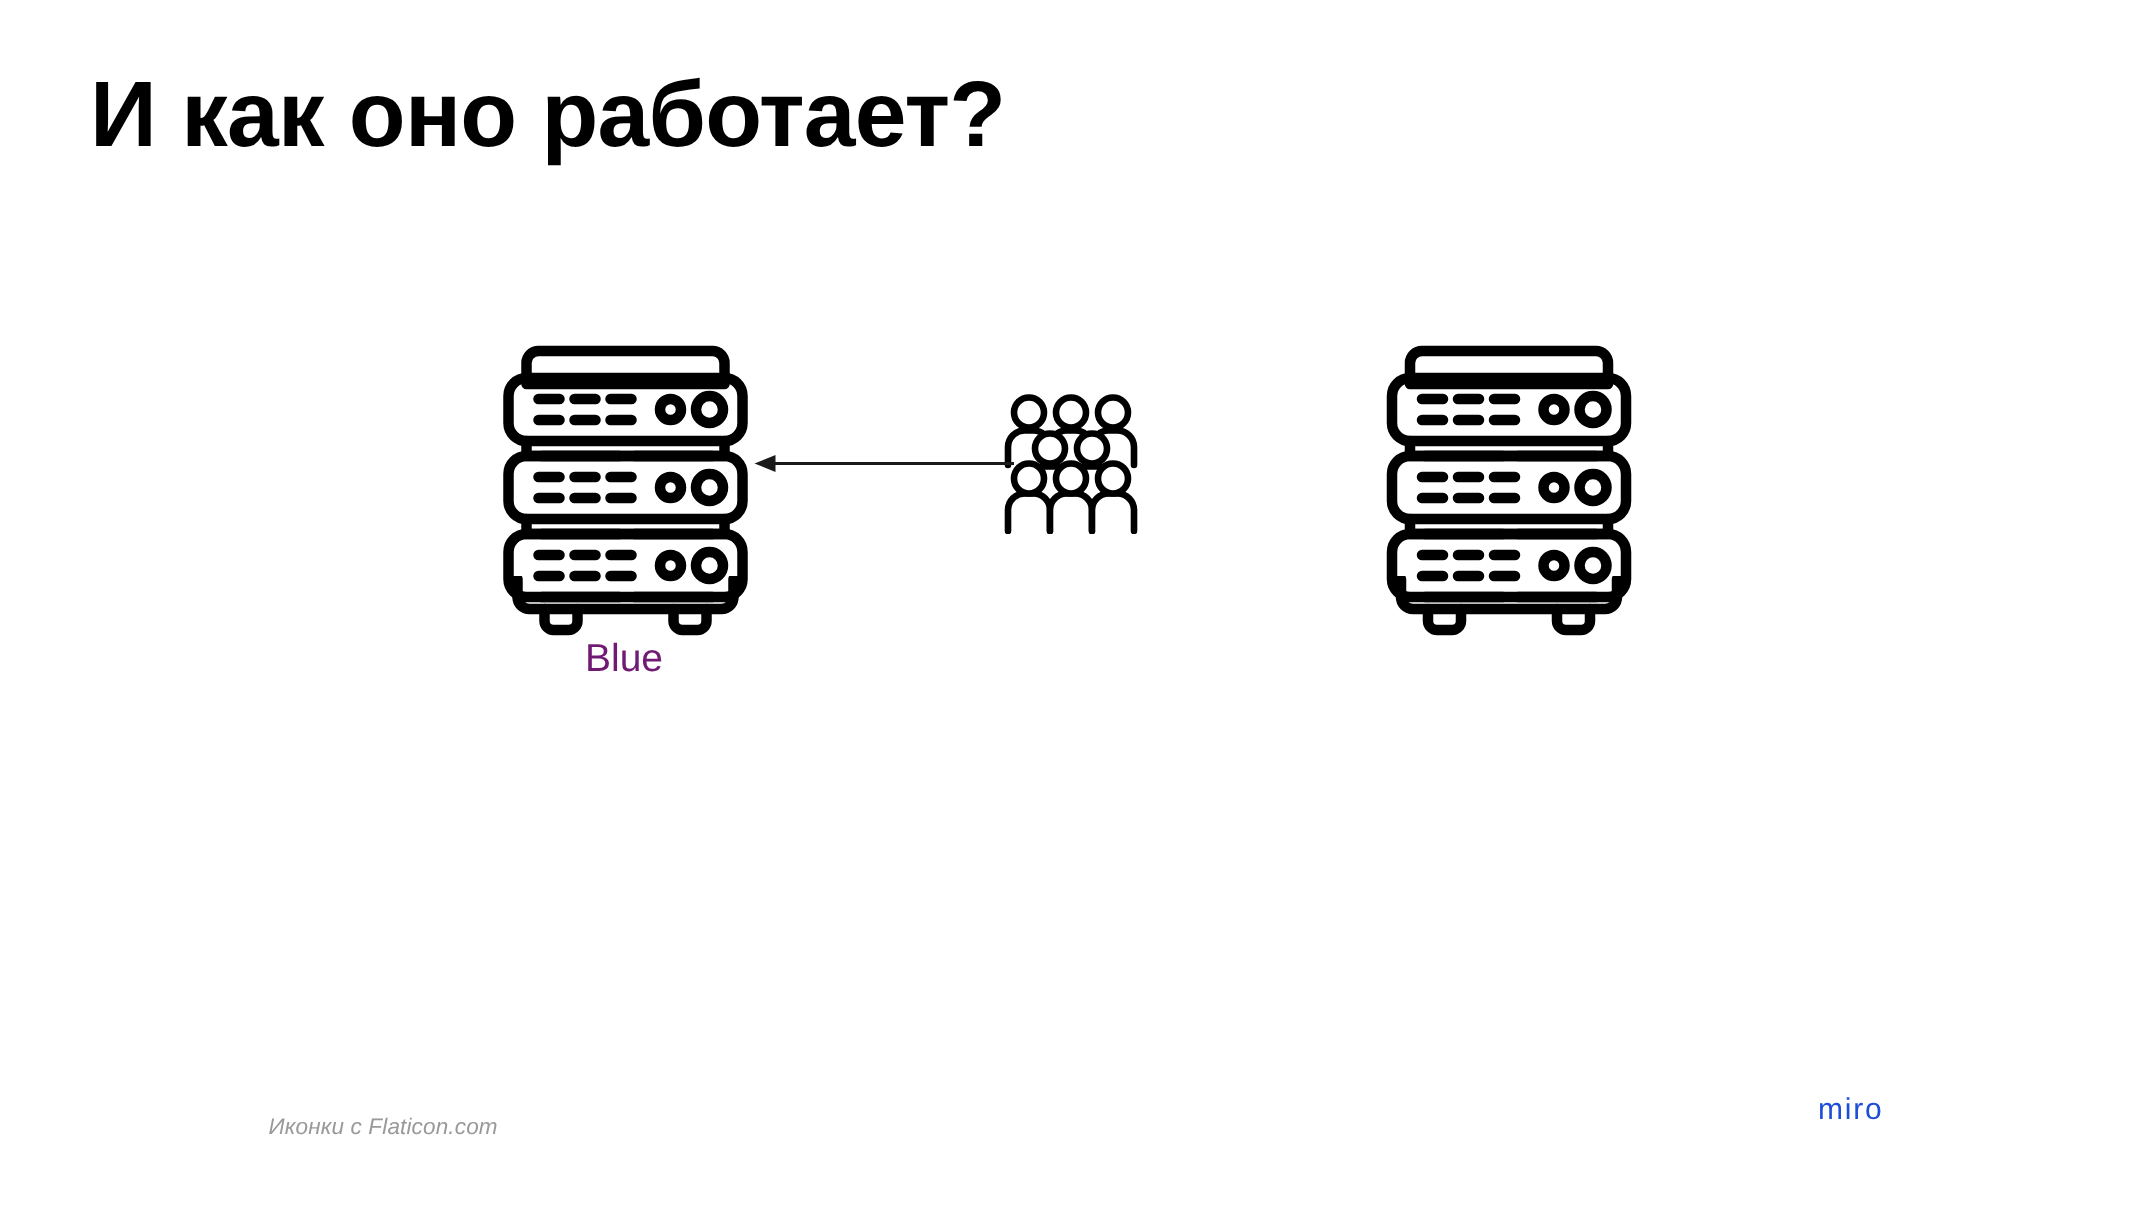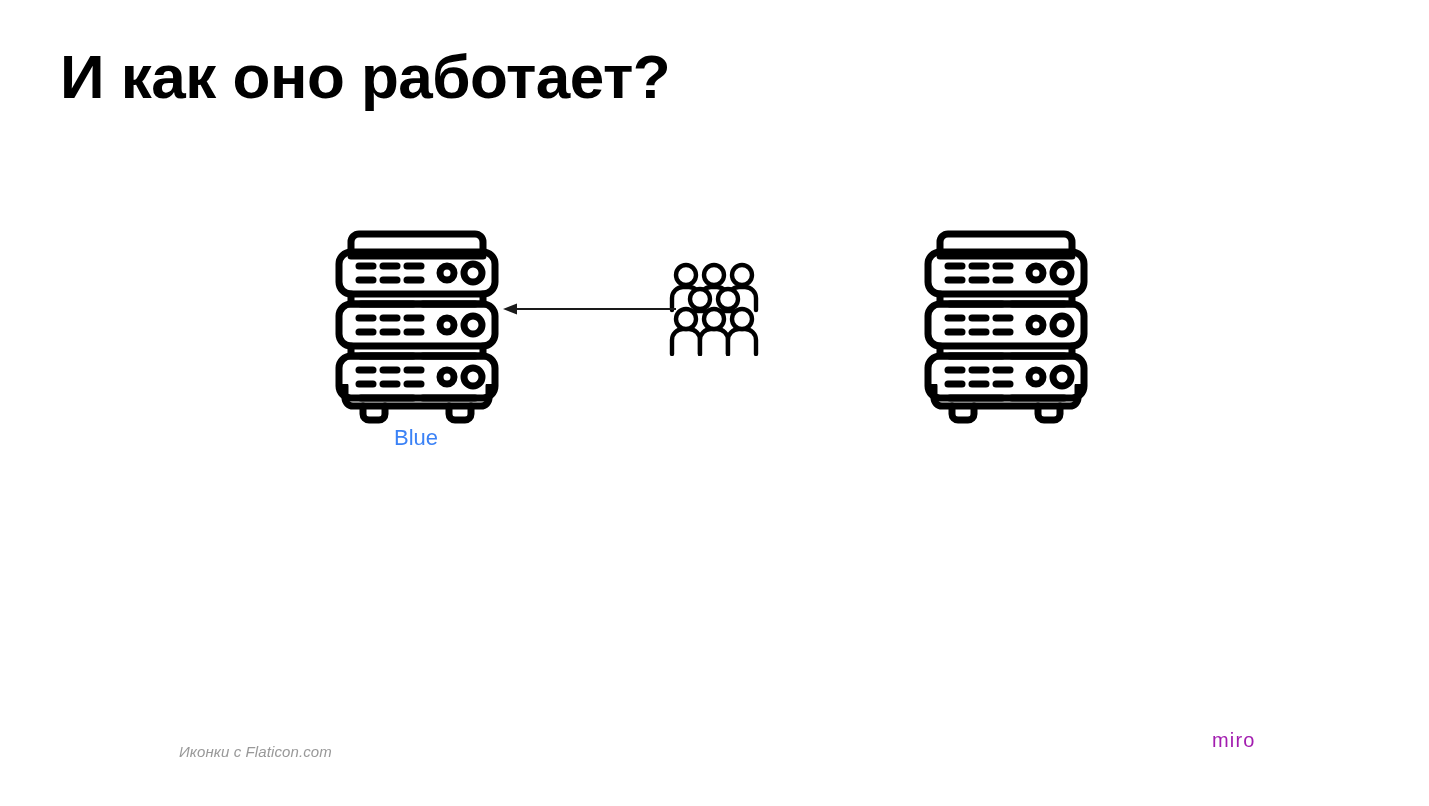--- a/index.html
+++ b/index.html
@@ -52,9 +52,9 @@
     top: 423px;
     width: 240px;
     text-align: center;
-    font-size: 22px;
+    font-size: 26px;
     font-weight: 400;
-    color: #3b82f6;
+    color: #701a75;
     line-height: 30px;
   }
   .label-blue  { left: 296px; }

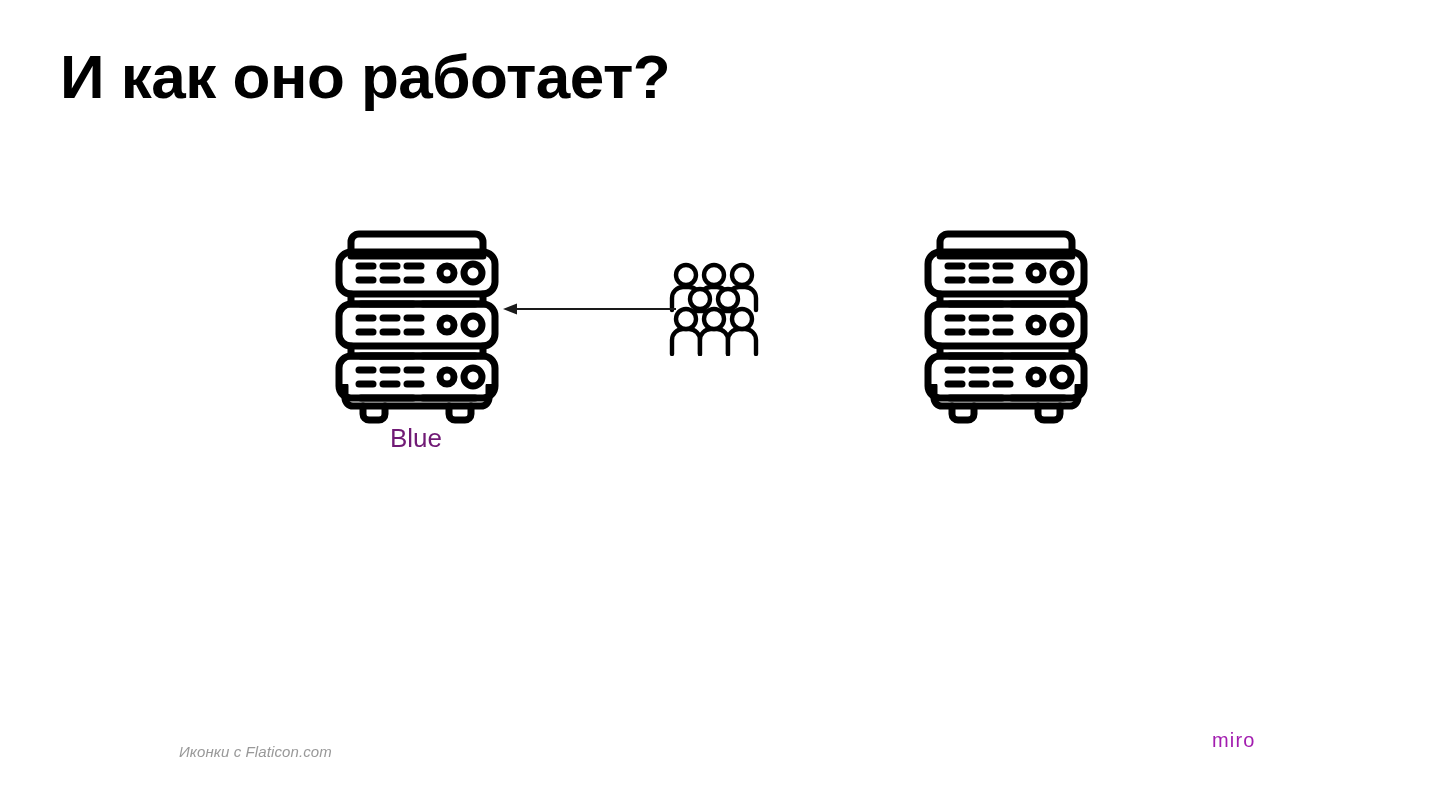--- a/index.html
+++ b/index.html
@@ -97,7 +97,7 @@
     top: 729px;
     font-size: 20px;
     font-weight: 400;
-    color: #a21caf;
+    color: #1d4ed8;
     letter-spacing: 1.2px;
     white-space: nowrap;
   }

